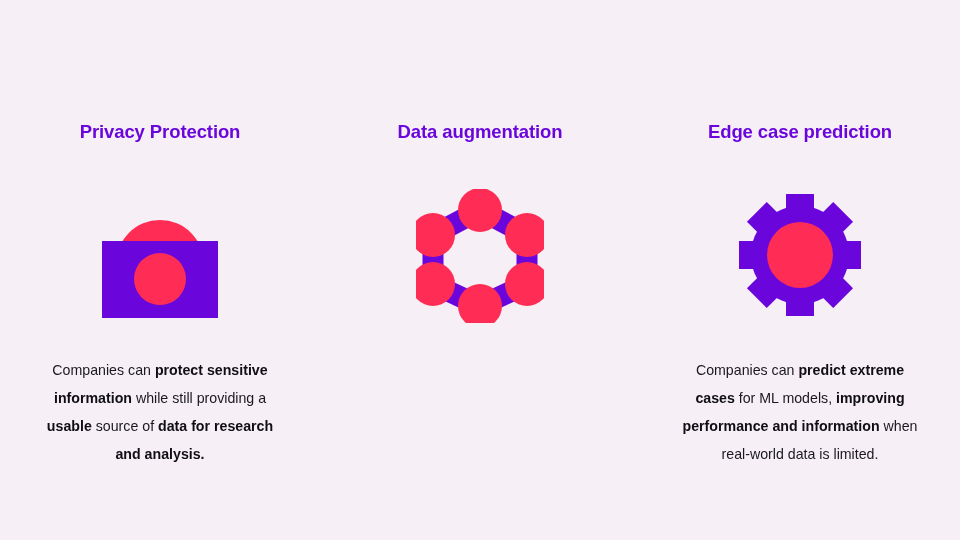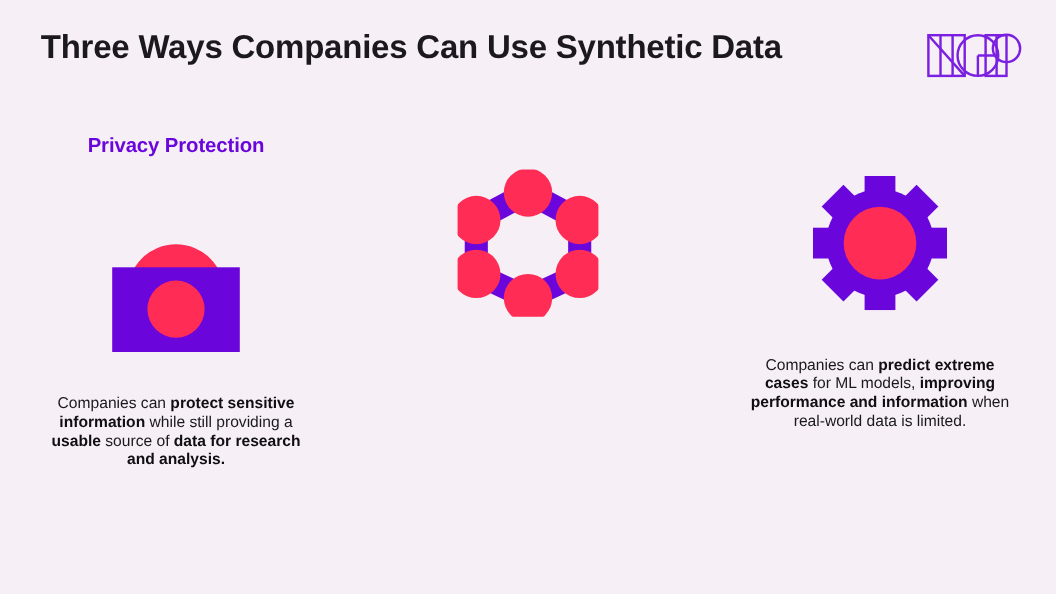--- a/index.html
+++ b/index.html
@@ -97,29 +97,6 @@
 
 <div class="slide">
 
-  <div class="header">
-    <div class="slide-title">Three Ways Companies Can Use Synthetic Data</div>
-
-    <div class="logo">
-      <svg width="94" height="48" viewBox="0 0 94 48" fill="none">
-        <g stroke="#7b1fe0" stroke-width="2.2" fill="none">
-
-          <rect x="8" y="6" width="33" height="37"></rect>
-          <line x1="8" y1="6" x2="41" y2="43"></line>
-          <line x1="19" y1="6" x2="19" y2="43"></line>
-          <line x1="30" y1="6" x2="30" y2="43"></line>
-
-          <circle cx="53" cy="24.5" r="18.5"></circle>
-          <path d="M53 24.5 L71 24.5"></path>
-          <path d="M53 24.5 L53 43"></path>
-
-          <rect x="60" y="6" width="19" height="37"></rect>
-          <circle cx="79" cy="18" r="12.4"></circle>
-          <line x1="70" y1="6" x2="70" y2="43"></line>
-        </g>
-      </svg>
-    </div>
-  </div>
 
   <div class="columns">
 

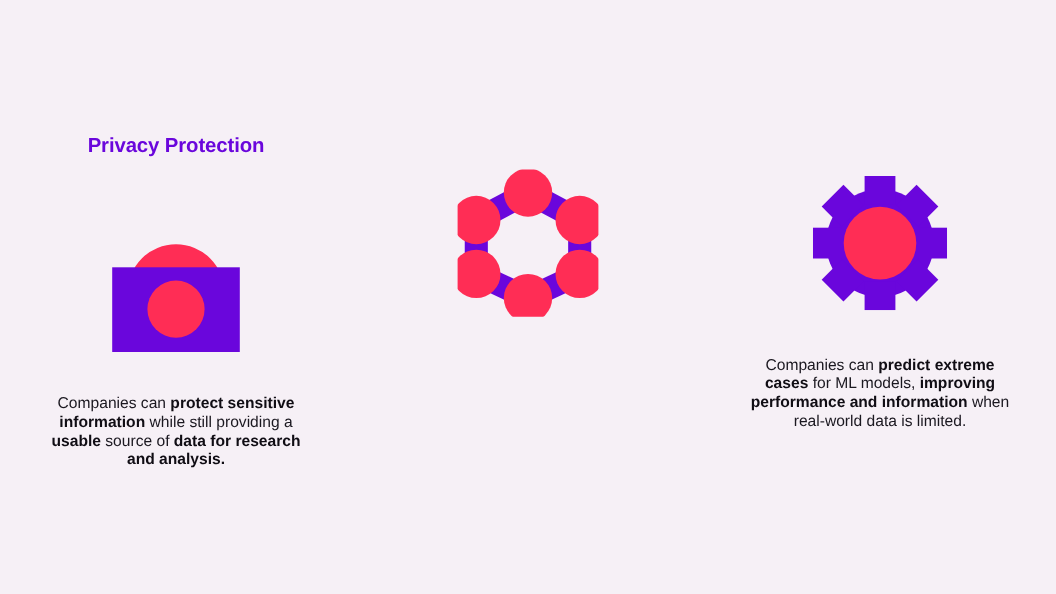--- a/index.html
+++ b/index.html
@@ -119,6 +119,7 @@
     </div>
 
     <div class="column">
+      <div class="col-heading">Data augmentation</div>
 
       <div class="icon-wrap">
         <svg width="128" height="134" viewBox="0 0 128 134">

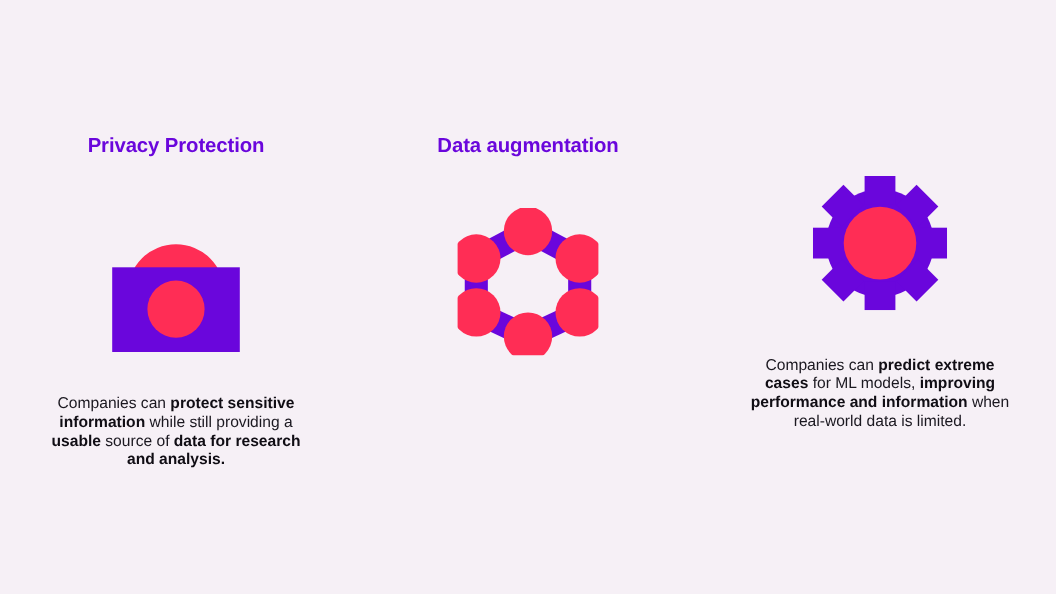--- a/index.html
+++ b/index.html
@@ -145,6 +145,7 @@
     </div>
 
     <div class="column">
+      <div class="col-heading">Edge case prediction</div>
 
       <div class="icon-wrap">
         <svg width="122" height="122" viewBox="0 0 122 122">

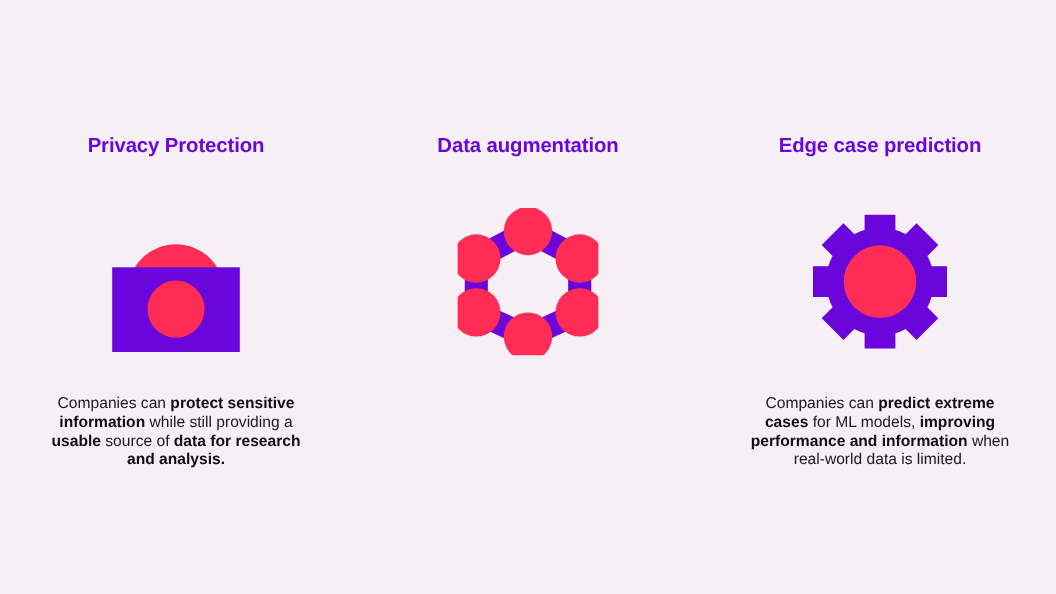--- a/index.html
+++ b/index.html
@@ -84,7 +84,7 @@
     width: 244px;
     text-align: center;
     font-size: 14.2px;
-    line-height: 17px;
+    line-height: 28px;
     color: #1b1820;
   }
   .body-text b {

